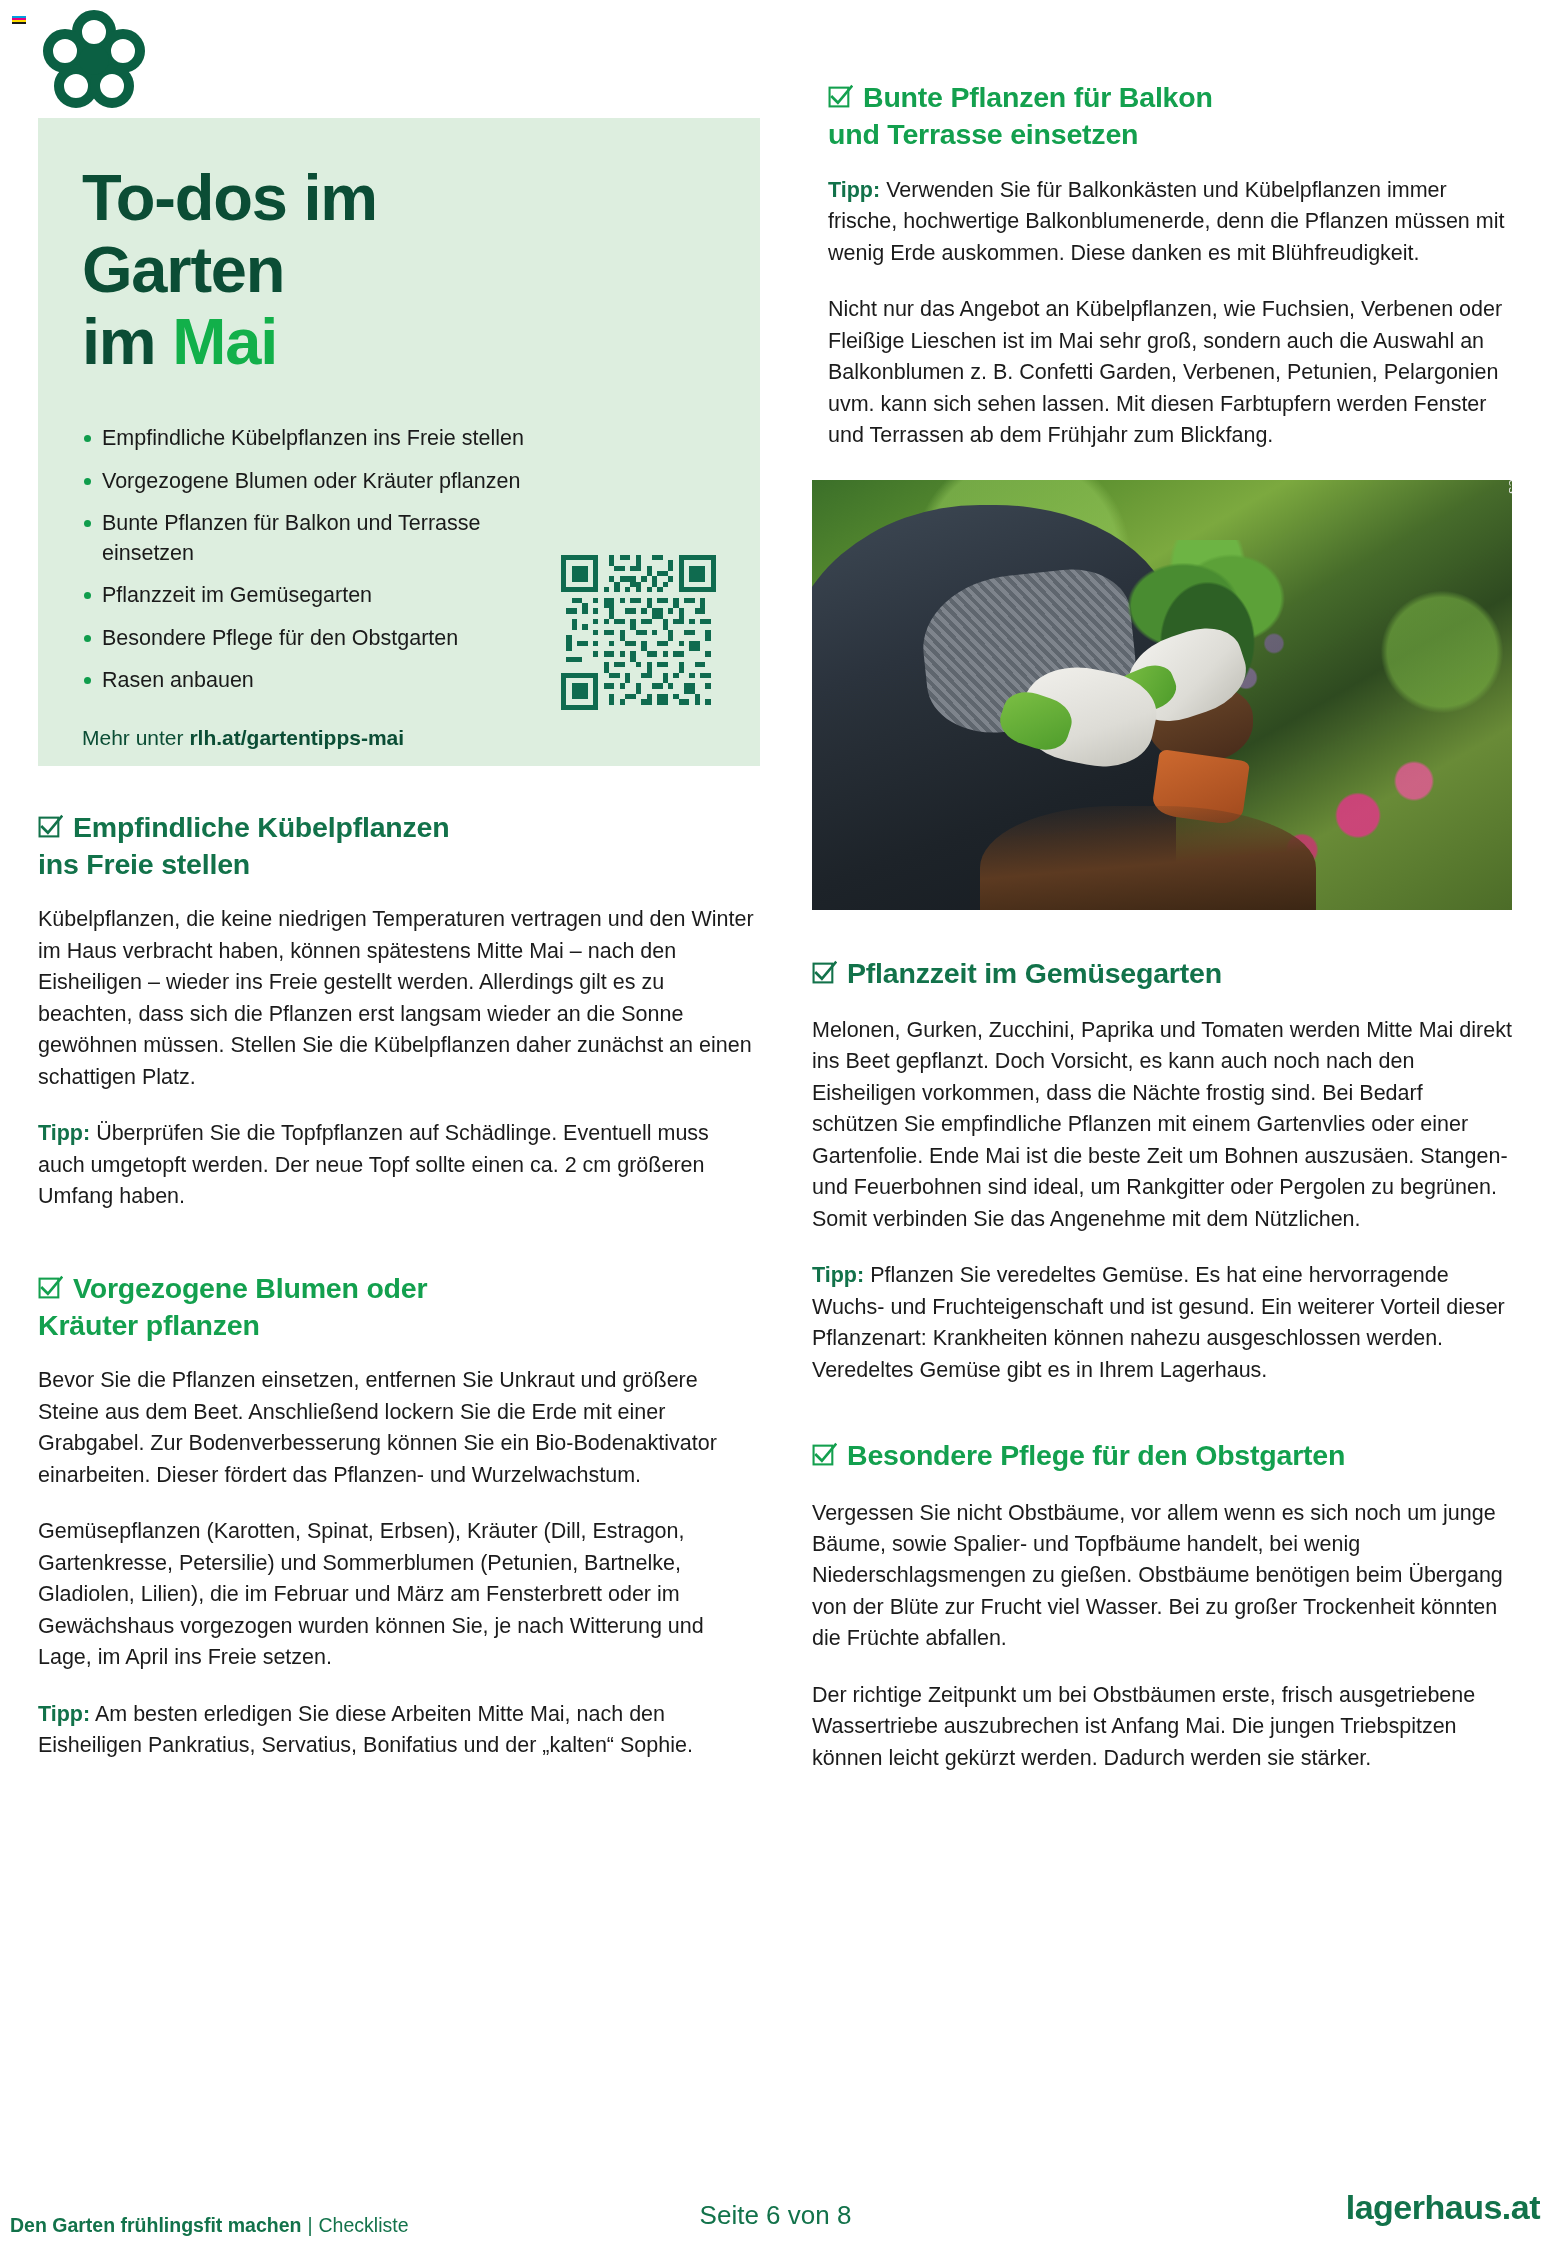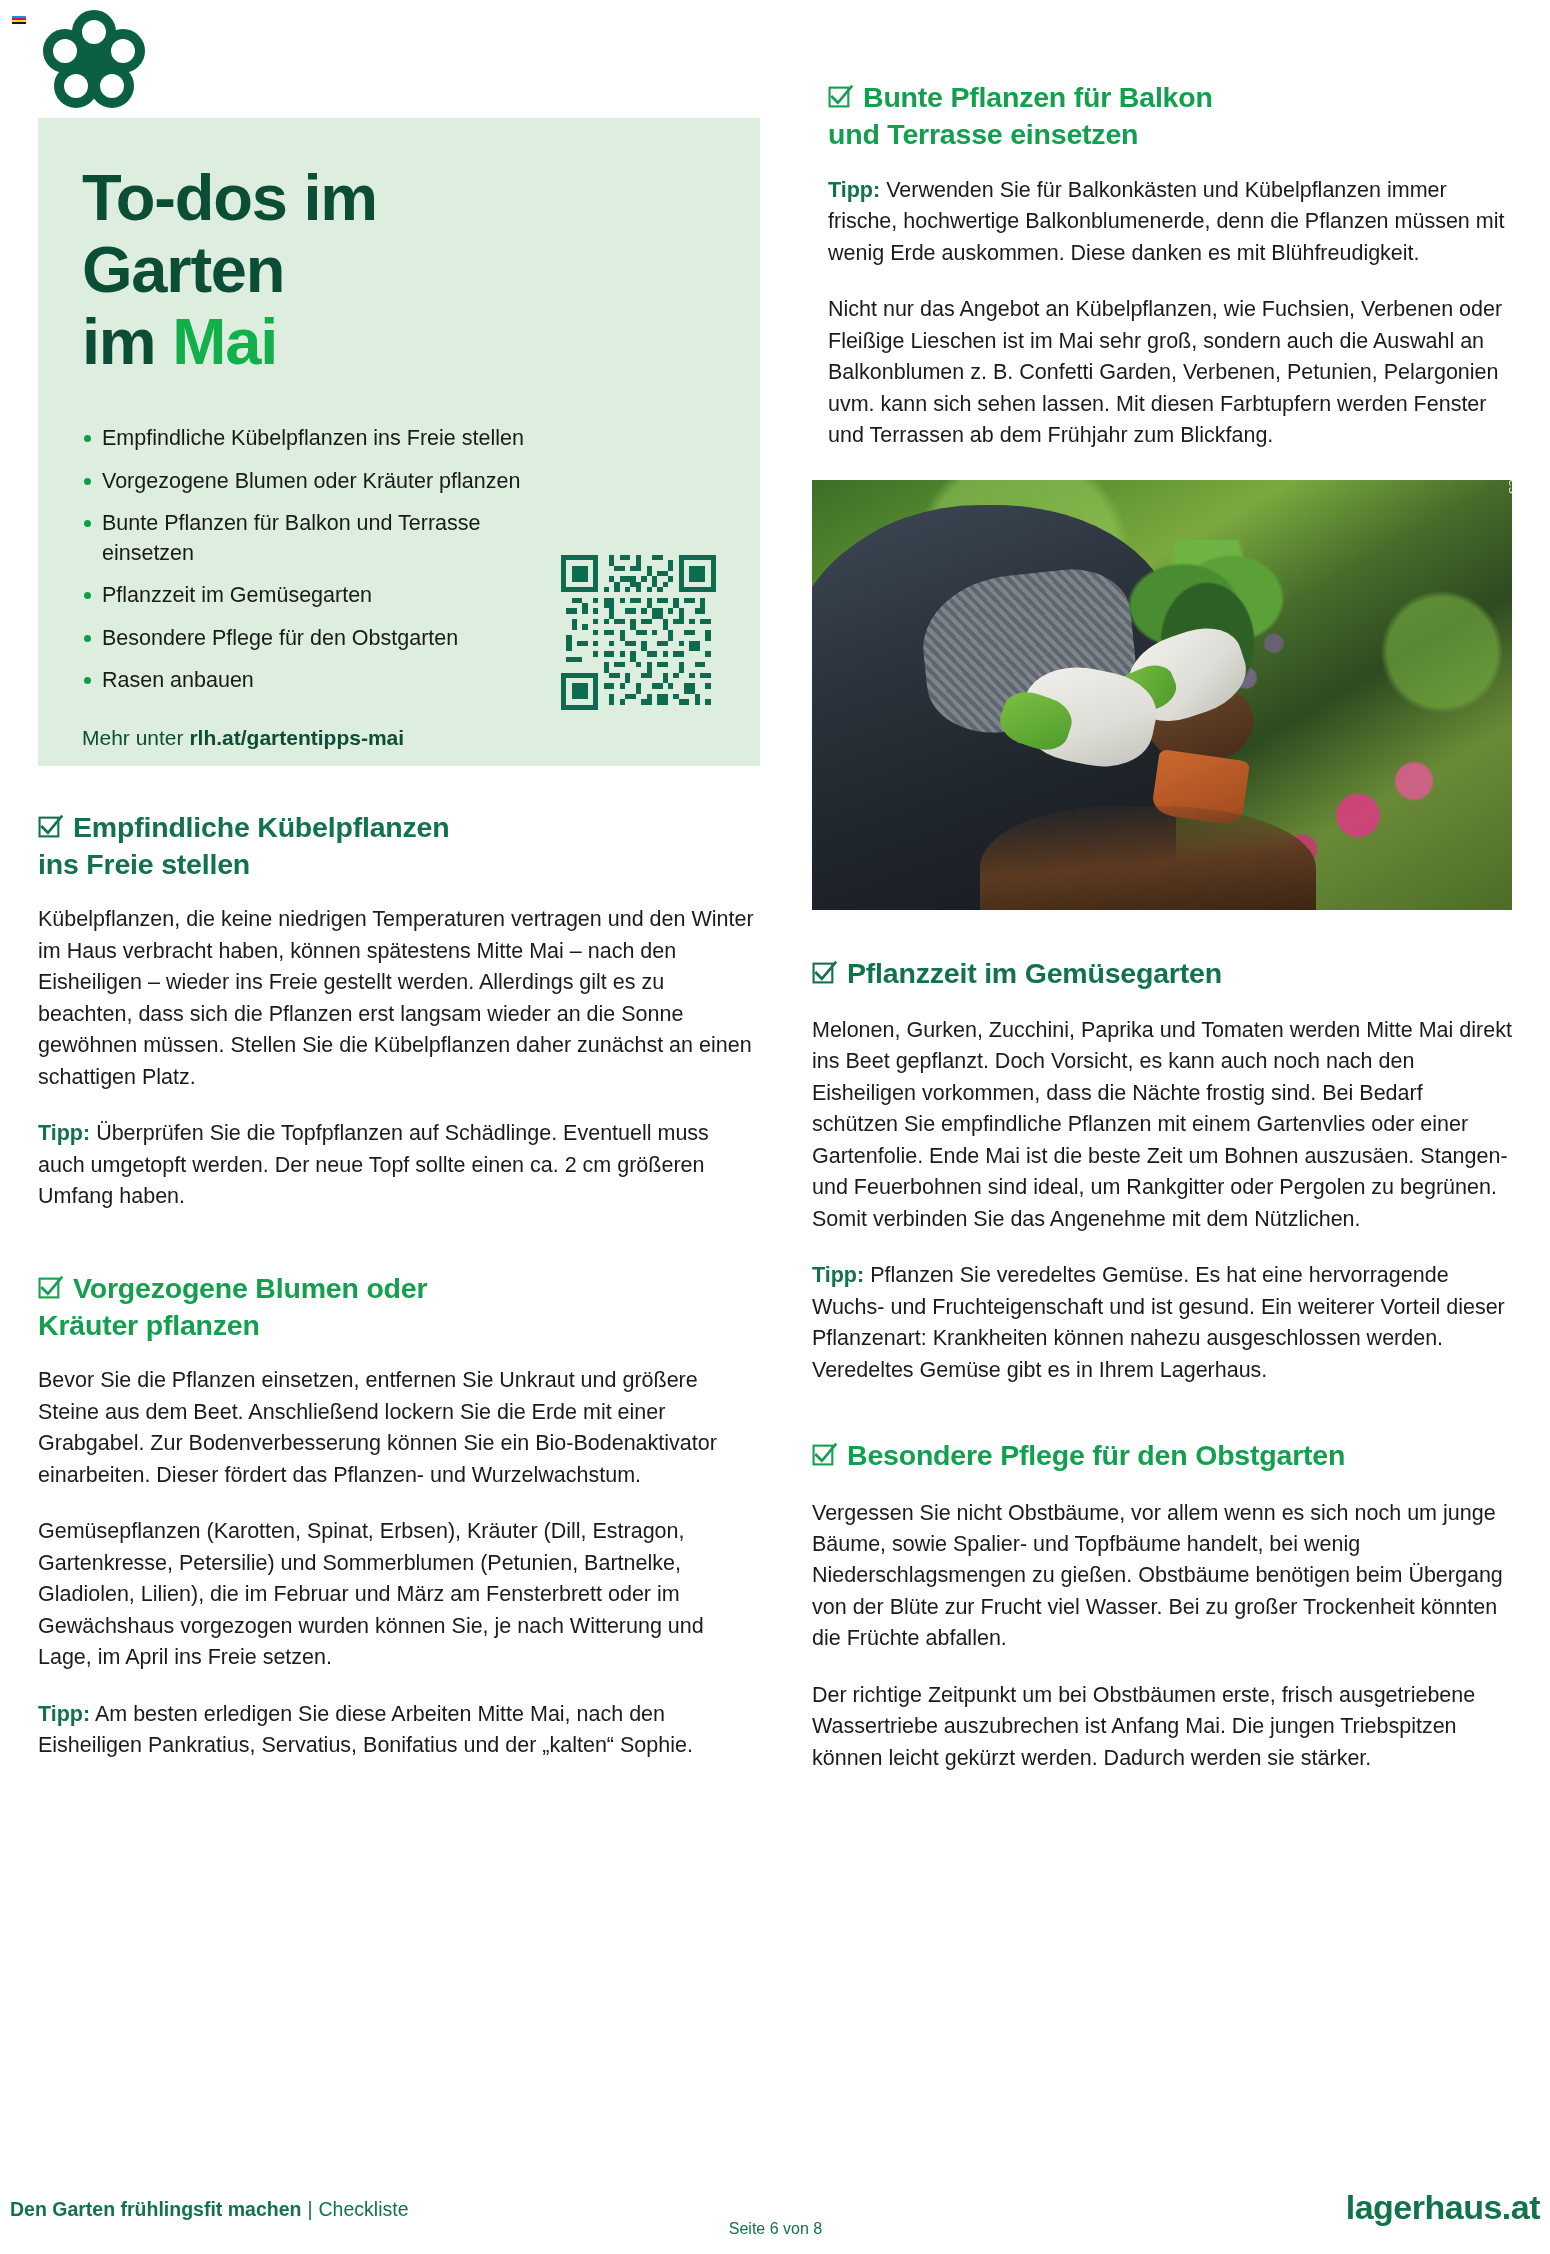--- a/index.html
+++ b/index.html
@@ -278,7 +278,7 @@
   .footer-left {
     position: absolute;
     left: 10px;
-    top: 0;
+    top: 16px;
     font-size: 19.5px;
     color: #12724a;
     white-space: nowrap;

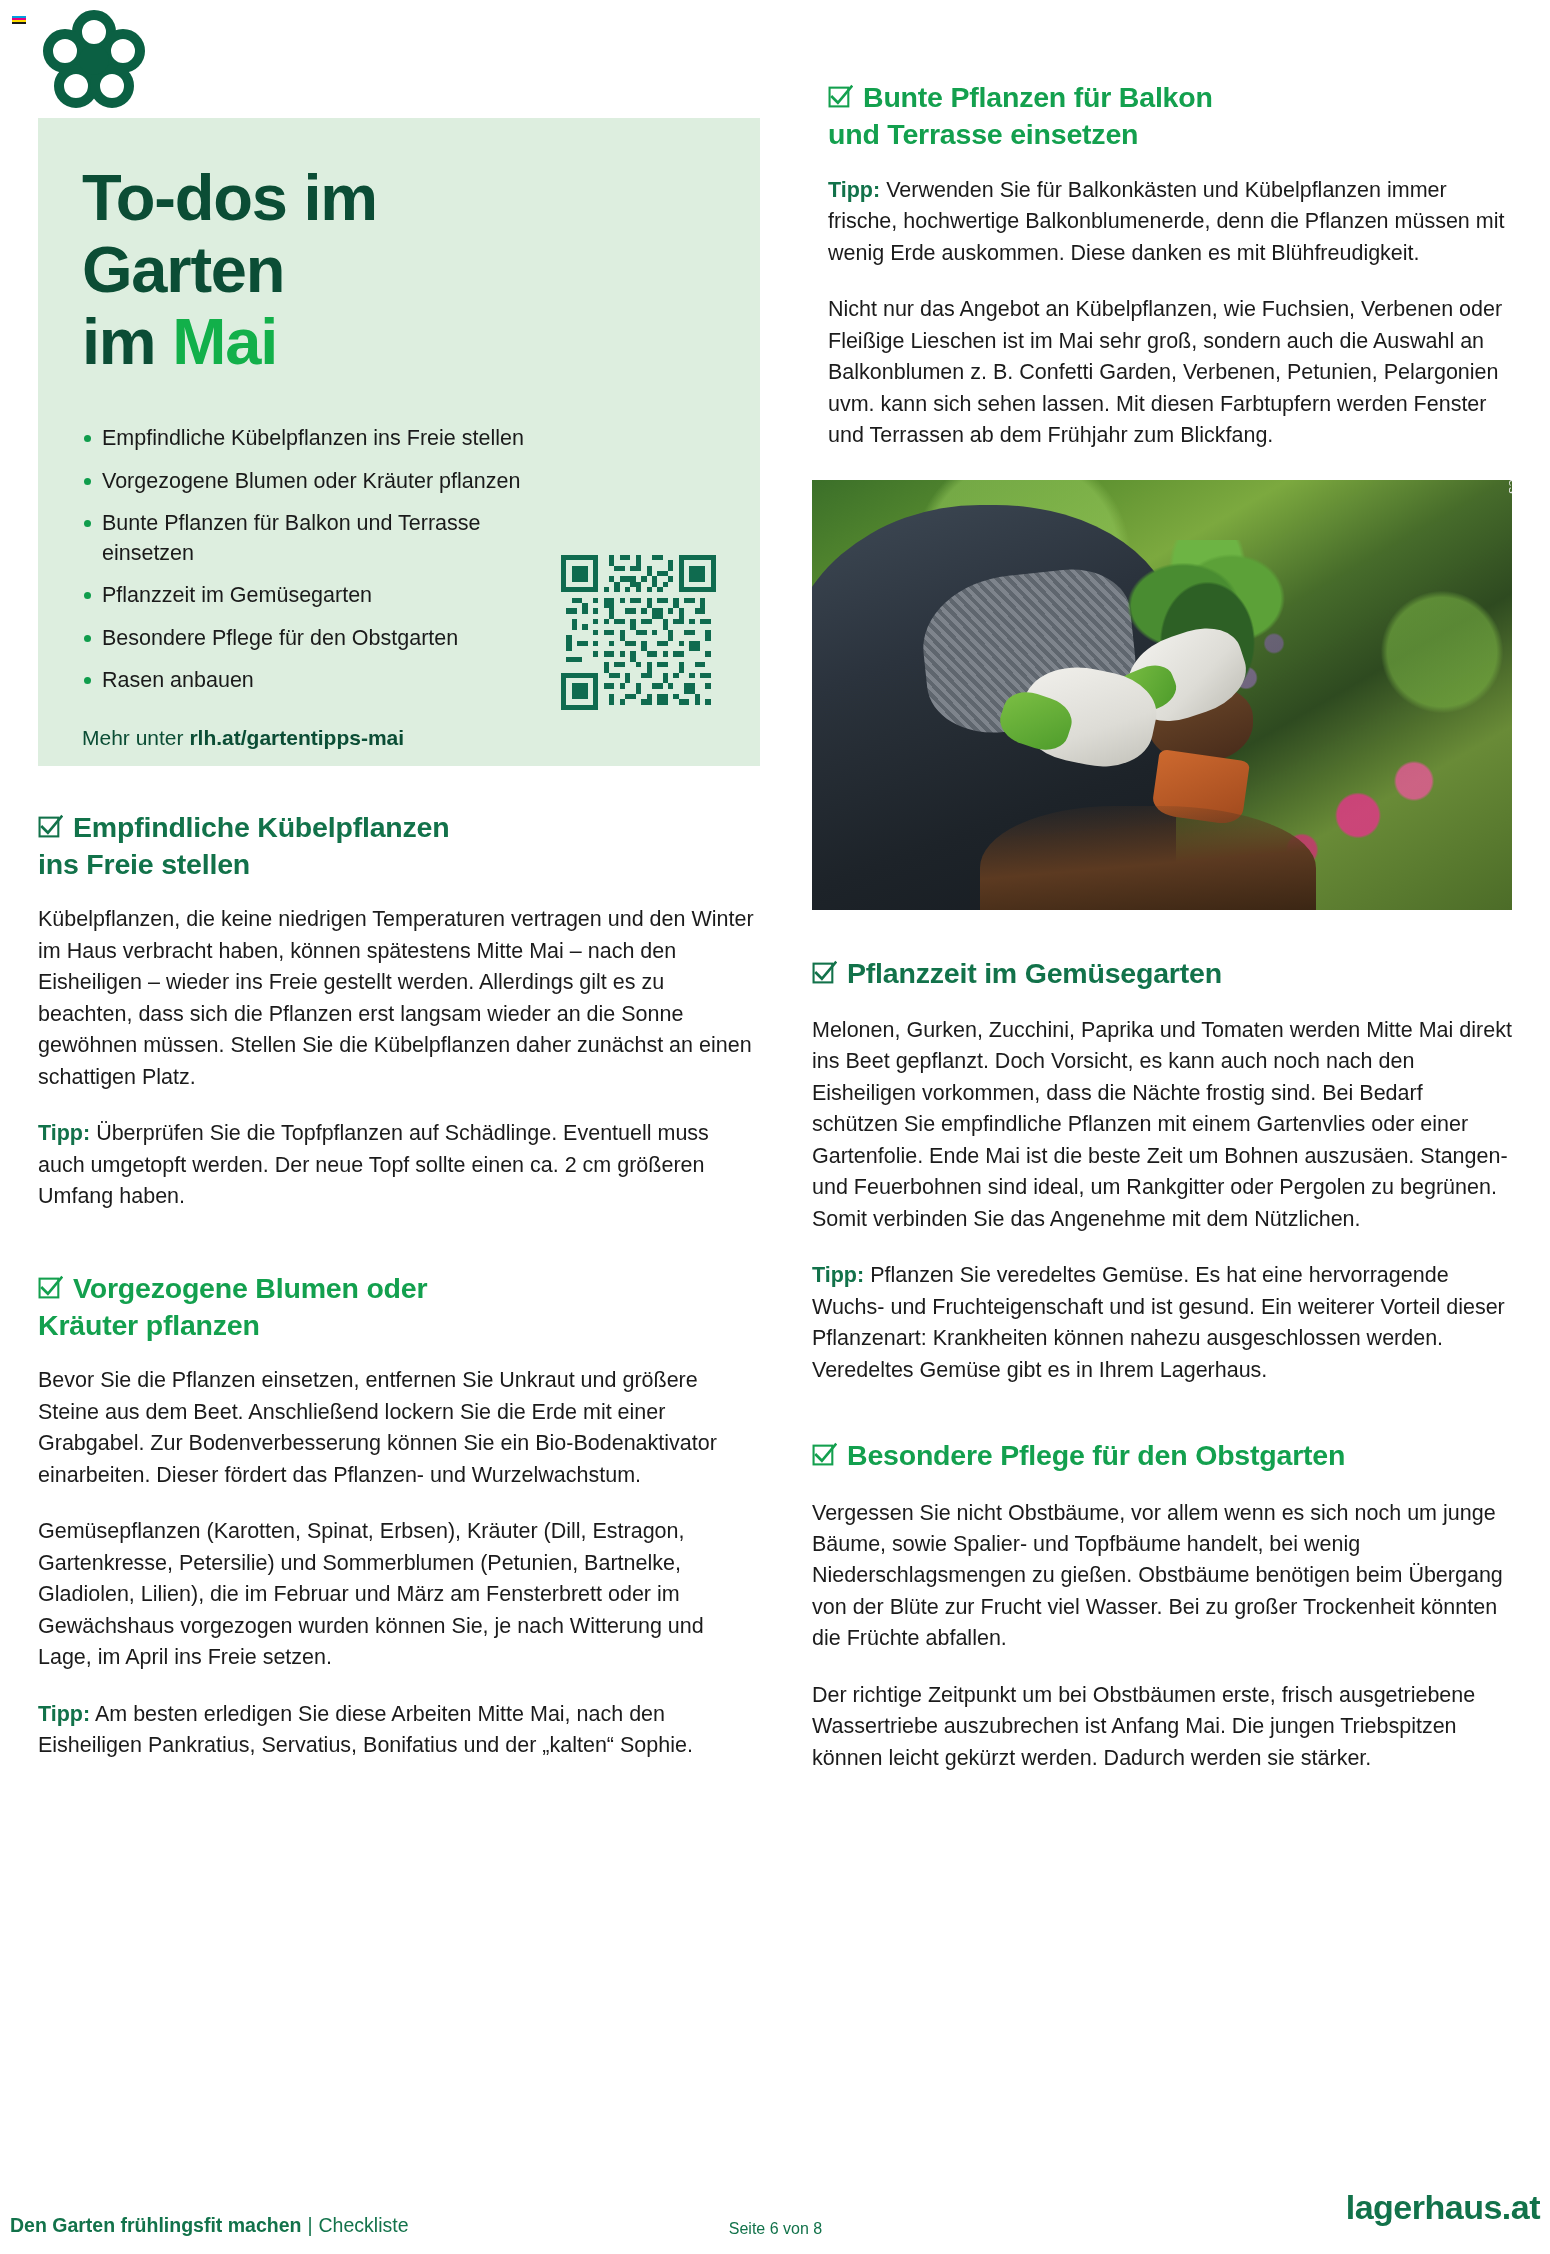--- a/index.html
+++ b/index.html
@@ -291,9 +291,8 @@
     left: 1px; right: 0;
     top: 2px;
     text-align: center;
-    font-size: 16px;
+    font-size: 26px;
     color: #12724a;
-    margin-top: 20px;
   }
   .footer-right {
     position: absolute;

